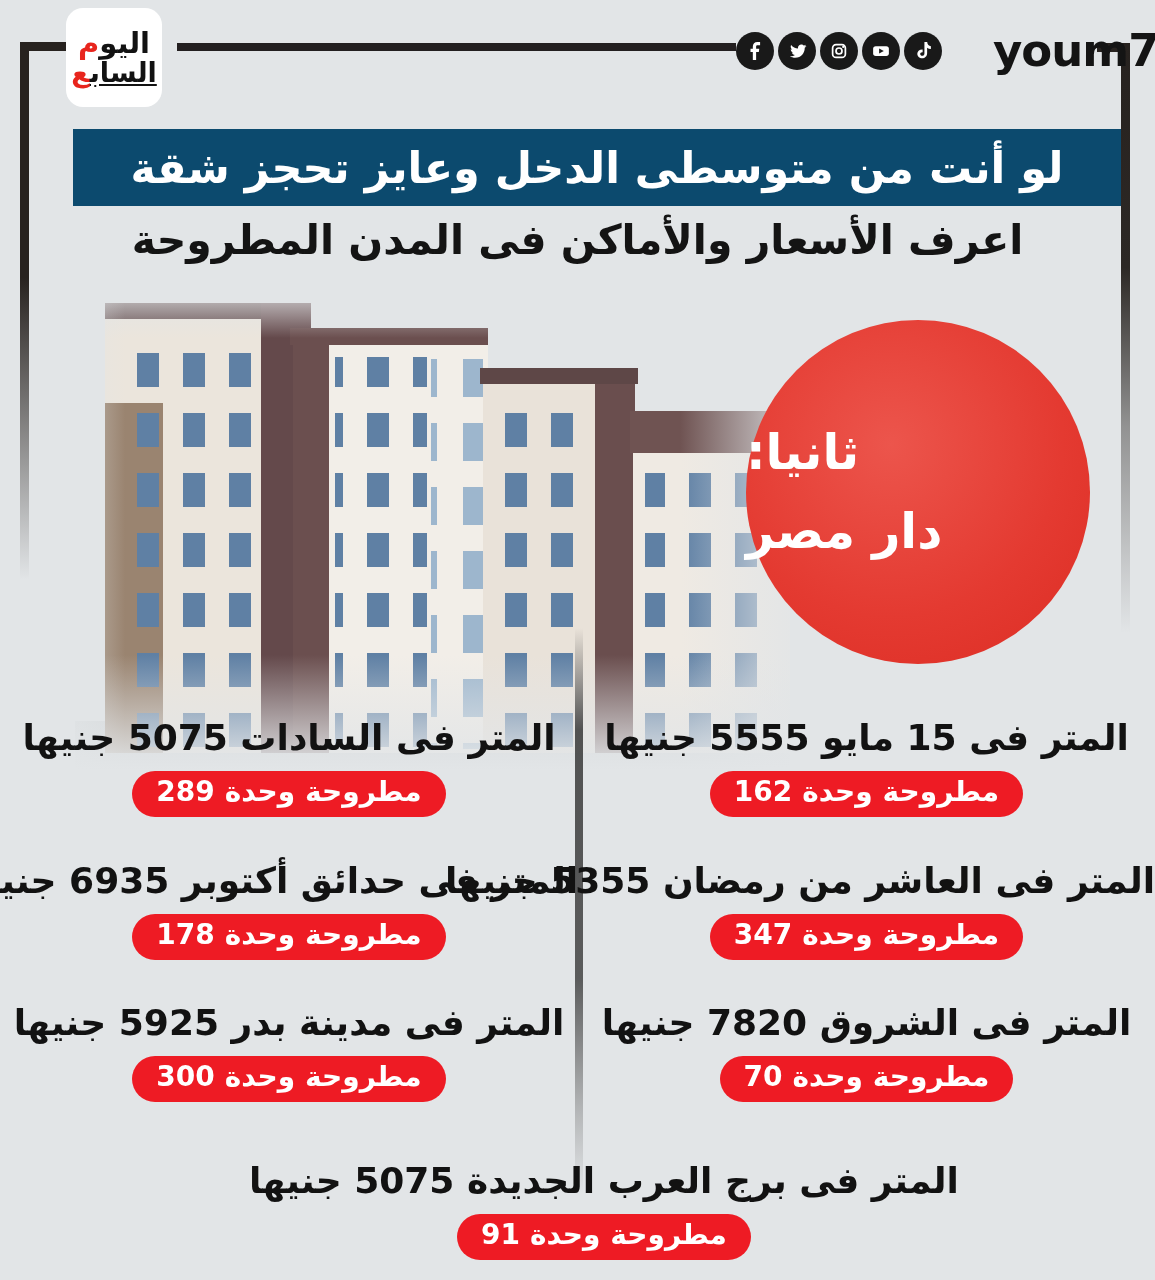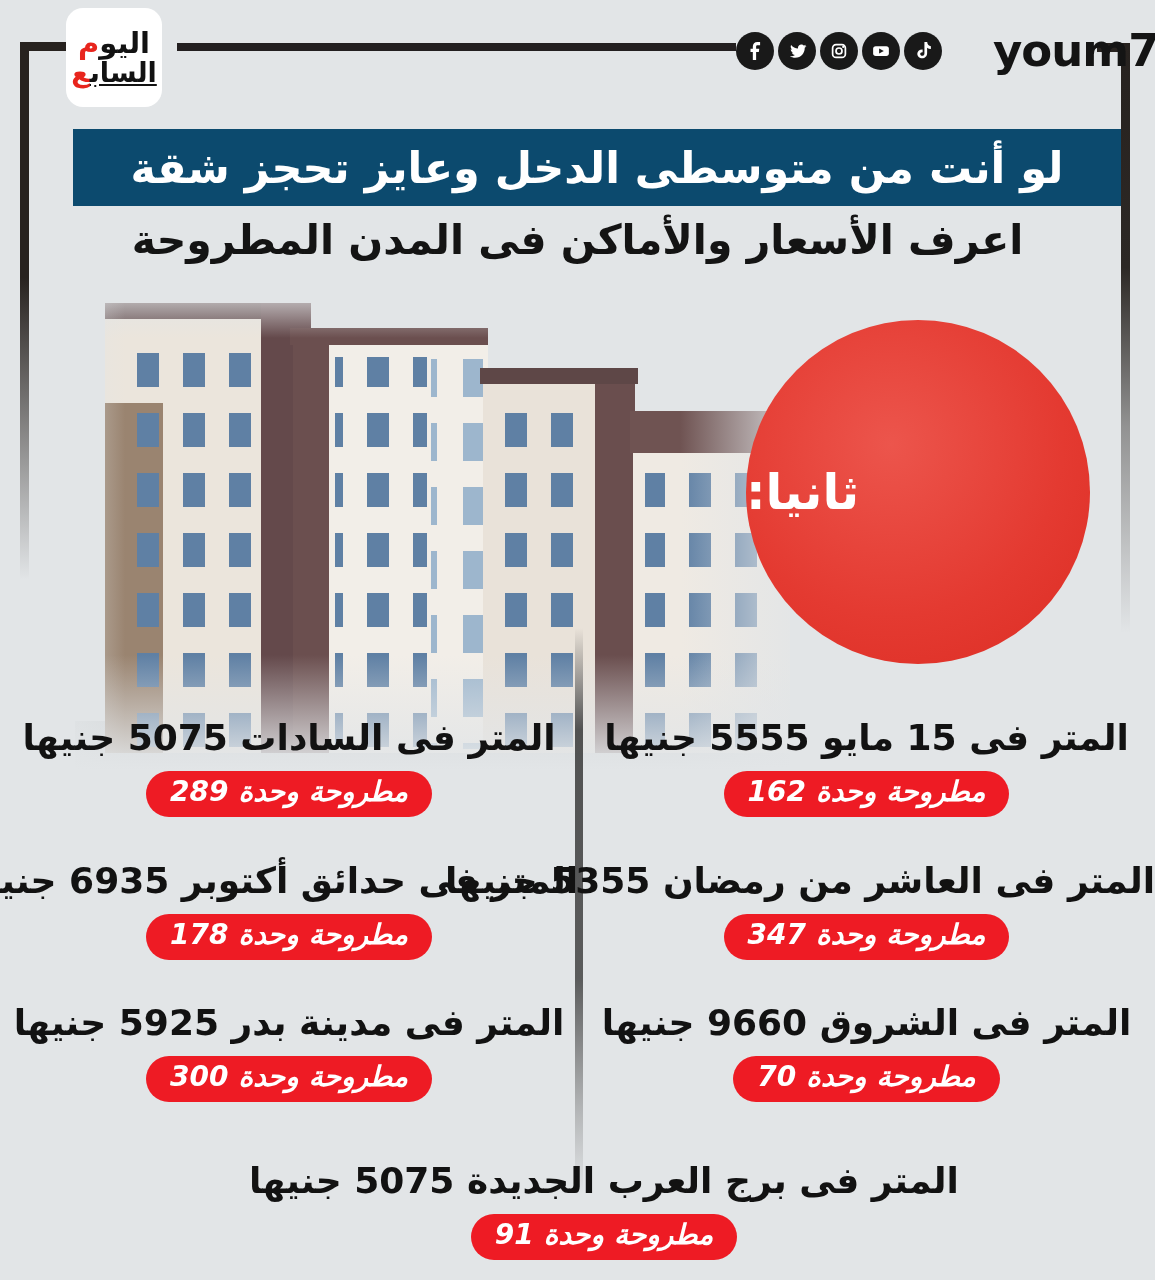--- a/index.html
+++ b/index.html
@@ -170,6 +170,7 @@
 
   <div class="badge">
     <div>ثانيا:</div>
+    <div>دار مصر</div>
   </div>
 
   <div class="divider-v"></div>

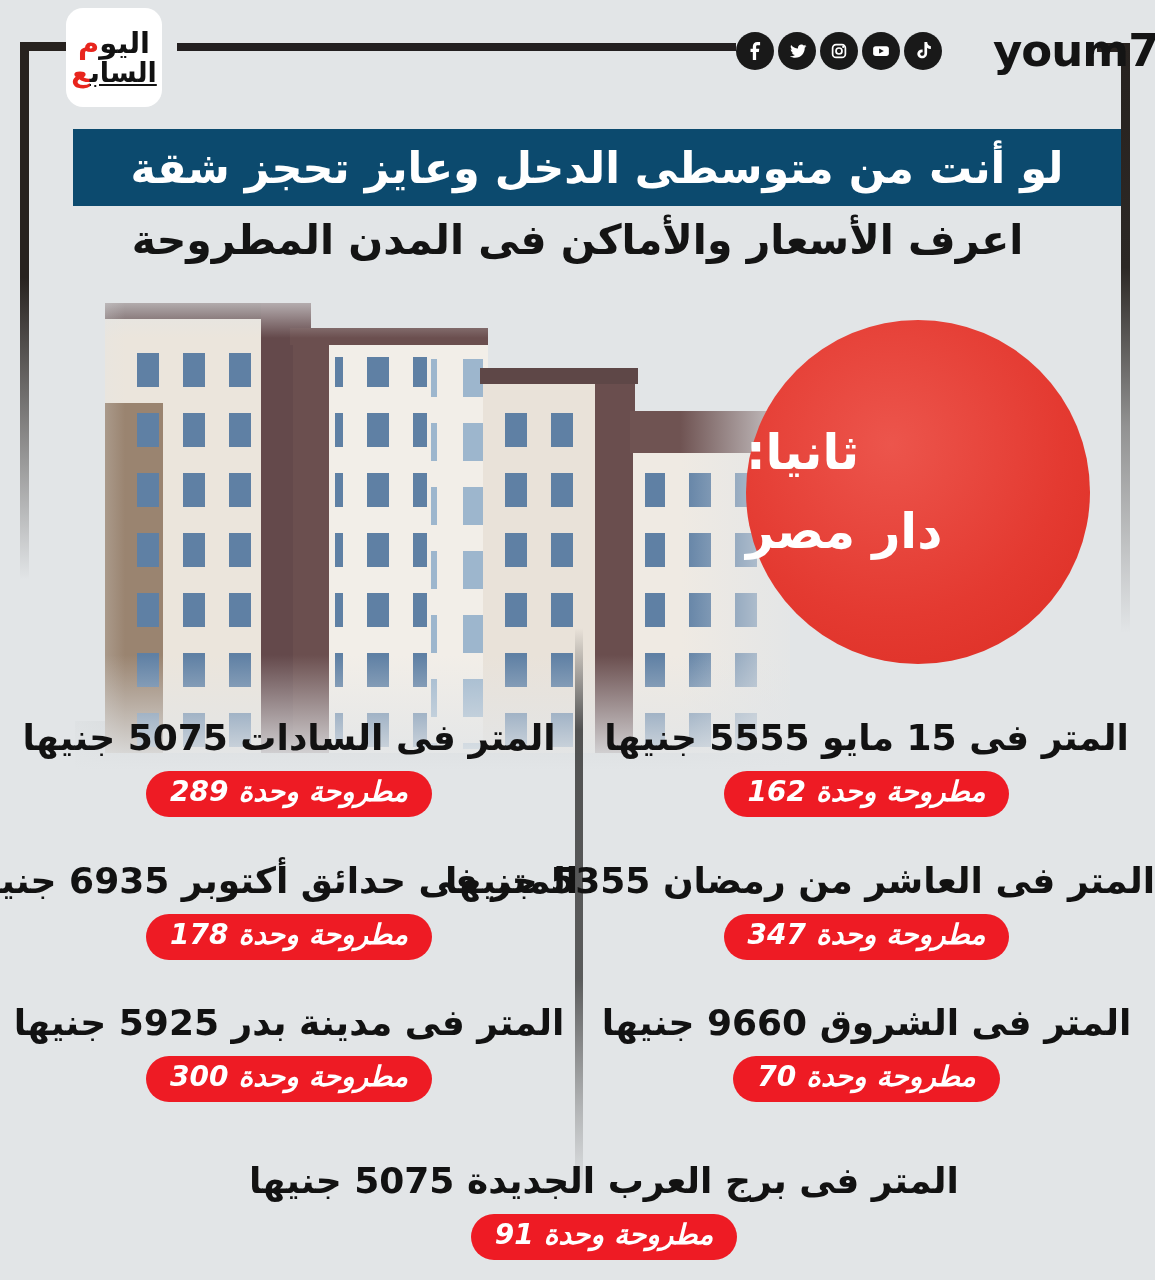--- a/index.html
+++ b/index.html
@@ -66,7 +66,7 @@
   .pill-wrap{margin-top:7px;}
   .pill{display:inline-flex;direction:ltr;align-items:center;gap:10px;background:#ee1b24;
         color:#ffffff;font-weight:bold;font-size:28px;padding:4px 24px 9px 24px;
-        border-radius:25px;white-space:nowrap;font-style:italic;}
+        border-radius:25px;white-space:nowrap;}
   .p1{left:578px;top:712px;width:577px;}
   .p2{left:0px;  top:712px;width:578px;}
   .p3{left:578px;top:855px;width:577px;}

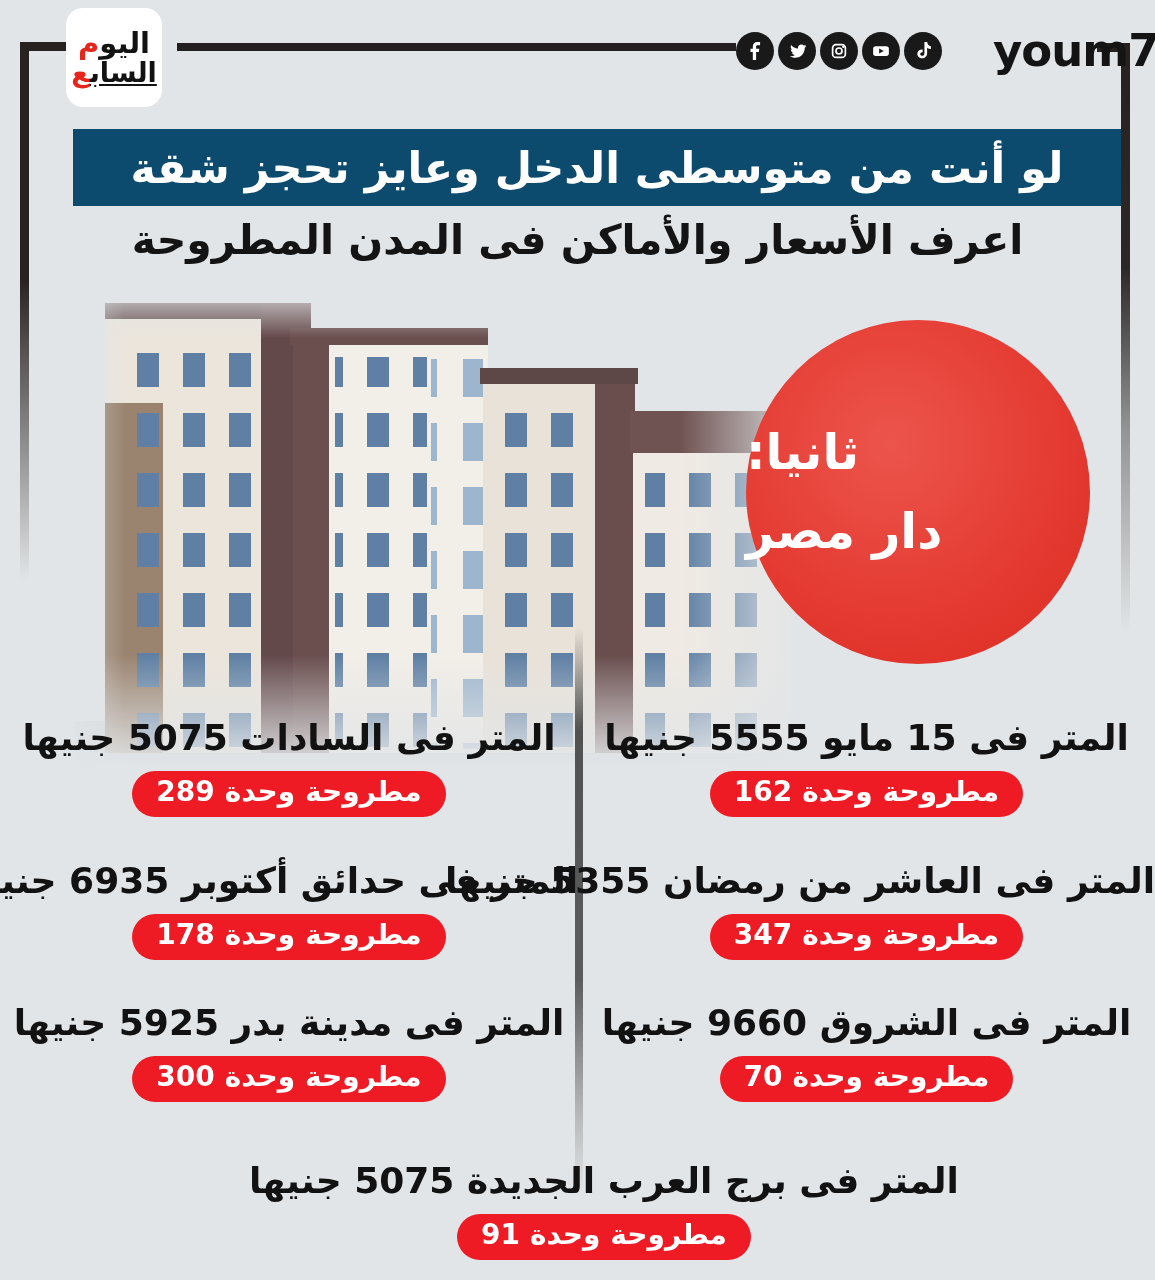--- a/index.html
+++ b/index.html
@@ -212,7 +212,7 @@
   </div>
 
   <div class="listing p5">
-    <div class="ltitle">المتر فى الشروق 9660 جنيها</div>
+    <div class="ltitle">المتر فى الشروق 7820 جنيها</div>
     <div class="pill-wrap"><span class="pill">
           <span>70</span>
           <span>وحدة</span>

